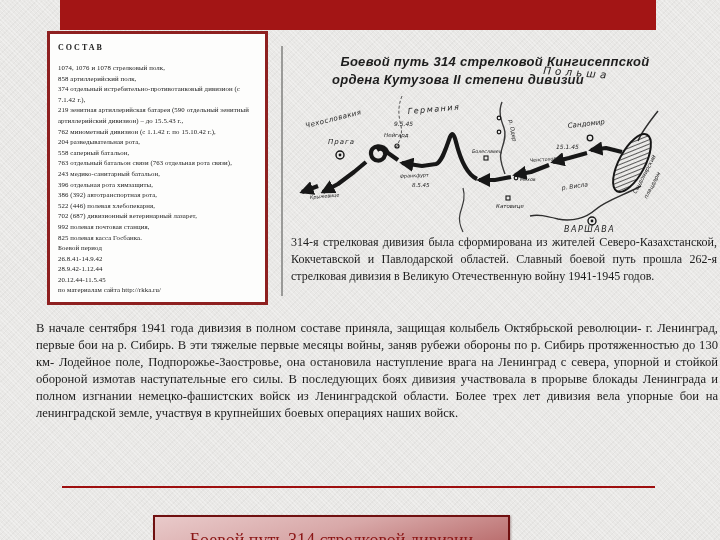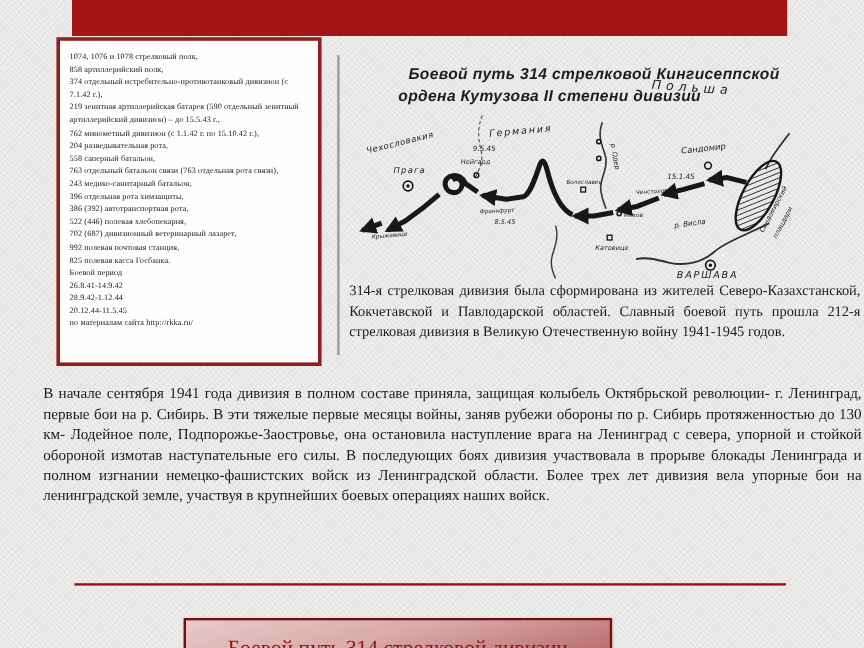--- a/index.html
+++ b/index.html
@@ -59,6 +59,7 @@
   <div class="top-bar"></div>
 
   <div class="compo-box">
+    <div class="compo-title">СОСТАВ</div>
     <div class="c-line">1074, 1076 и 1078 стрелковый полк,</div>
     <div class="c-line">858 артиллерийский полк,</div>
     <div class="c-line">374 отдельный истребительно-противотанковый дивизион (с 7.1.42 г.),</div>

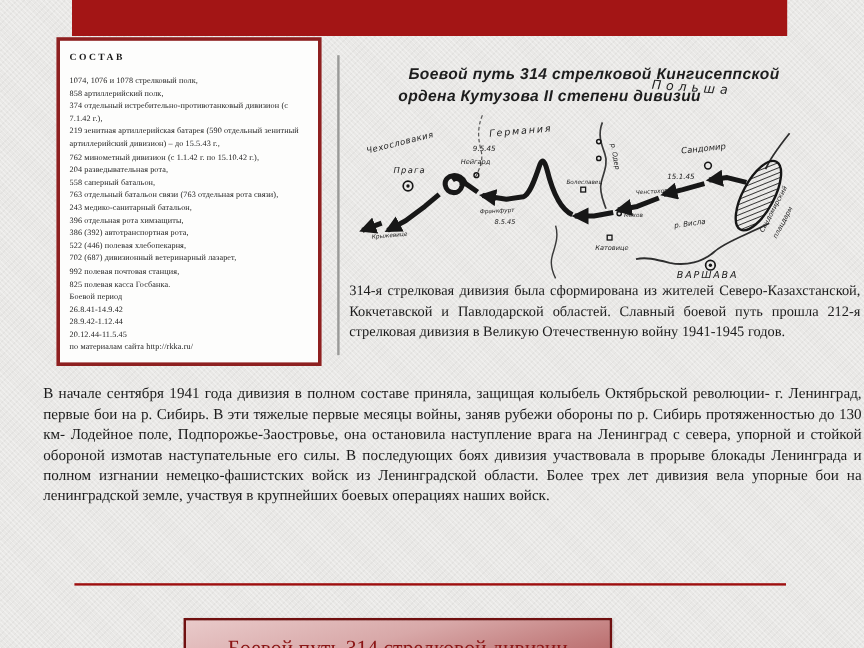--- a/index.html
+++ b/index.html
@@ -154,7 +154,7 @@
     </svg>
   </div>
 
-  <p class="intro">314-я стрелковая дивизия была сформирована из жителей Северо-Казахстанской, Кокчетавской и Павлодарской областей. Славный боевой путь прошла 212-я стрелковая дивизия в Великую Отечественную войну 1941-1945 годов.</p>
+  <p class="intro">314-я стрелковая дивизия была сформирована из жителей Северо-Казахстанской, Кокчетавской и Павлодарской областей. Славный боевой путь прошла 262-я стрелковая дивизия в Великую Отечественную войну 1941-1945 годов.</p>
 
   <p class="main-par">В начале сентября 1941 года дивизия в полном составе приняла, защищая колыбель Октябрьской революции- г. Ленинград, первые бои на р. Сибирь. В эти тяжелые первые месяцы войны, заняв рубежи обороны по р. Сибирь протяженностью до 130 км- Лодейное поле, Подпорожье-Заостровье, она остановила наступление врага на Ленинград с севера, упорной и стойкой обороной измотав наступательные его силы. В последующих боях дивизия участвовала в прорыве блокады Ленинграда и полном изгнании немецко-фашистских войск из Ленинградской области. Более трех лет дивизия вела упорные бои на ленинградской земле, участвуя в крупнейших боевых операциях наших войск.</p>
 

